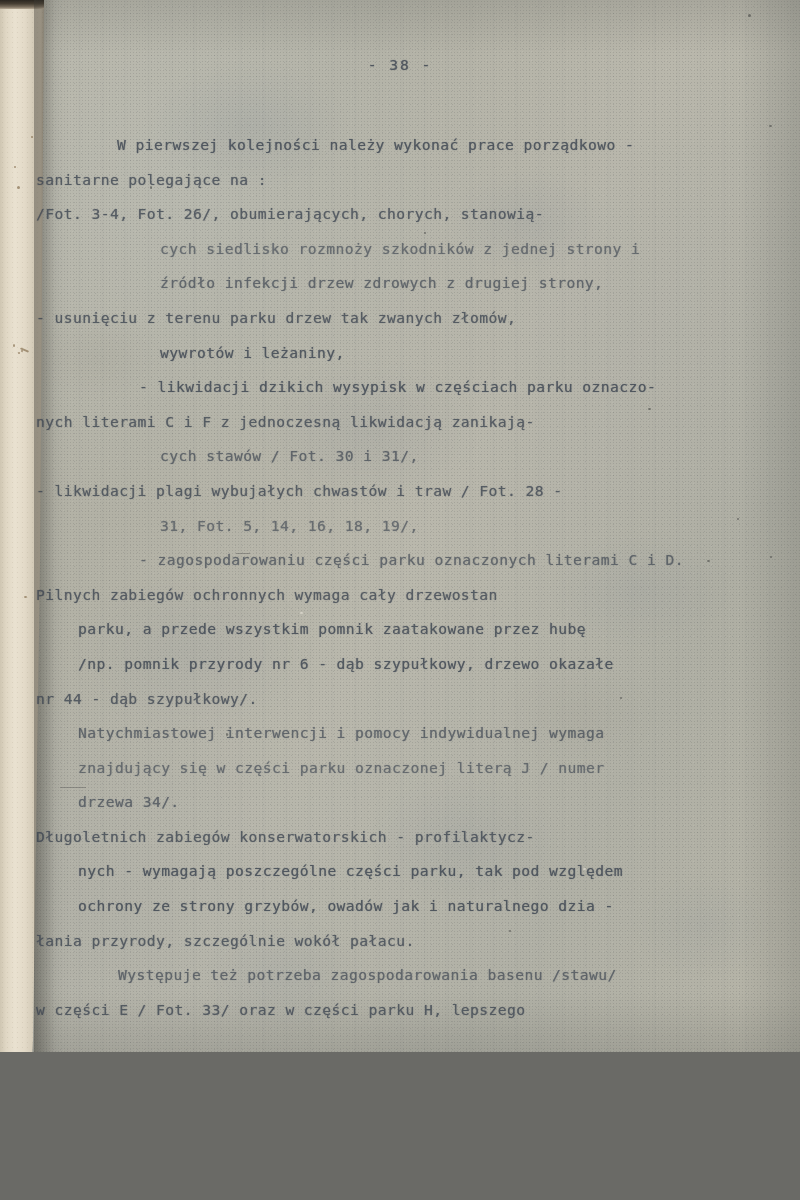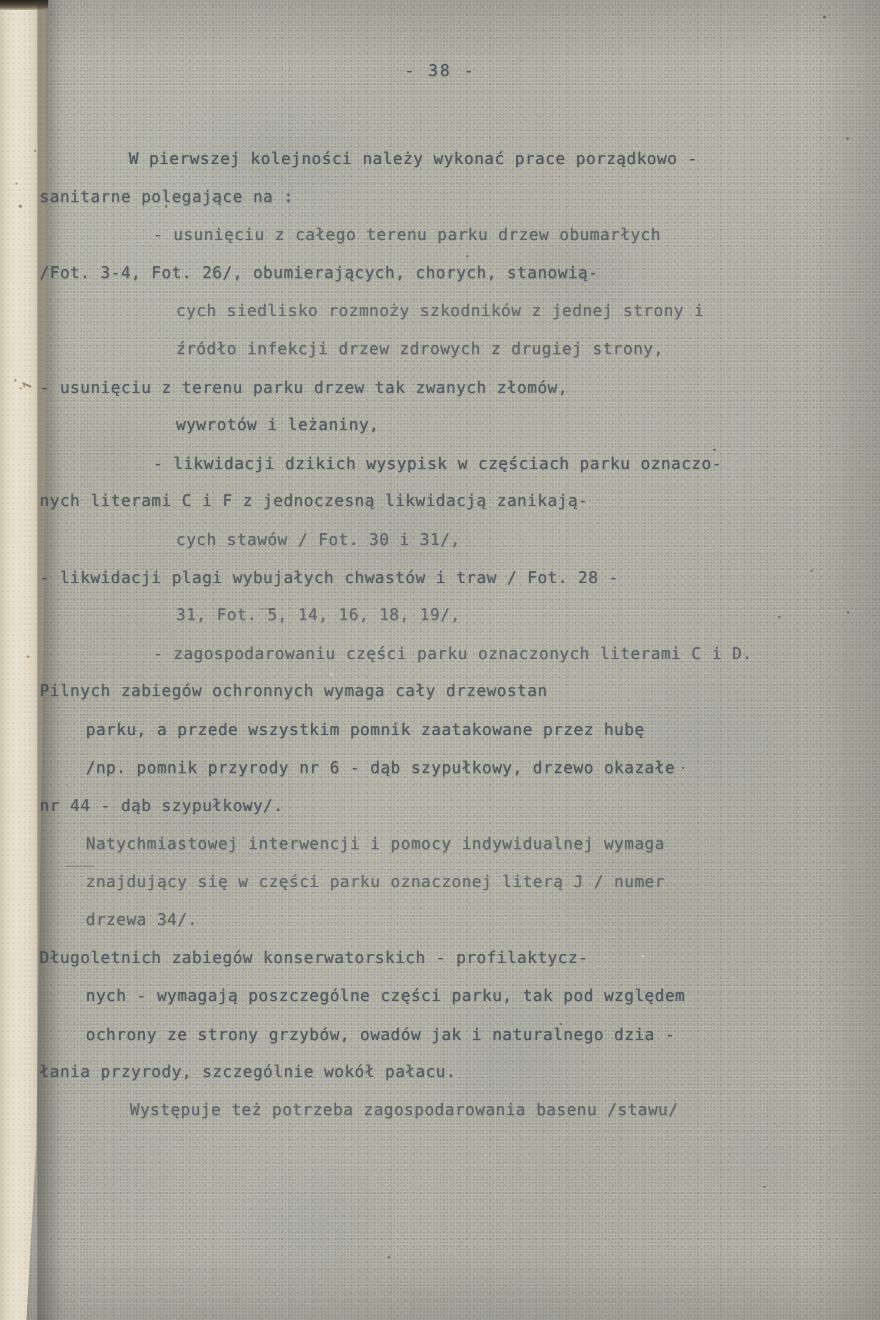--- a/index.html
+++ b/index.html
@@ -11,7 +11,7 @@
   #page {
     position: relative;
     width: 800px;
-    height: 1200px;
+    height: 1052px;
     overflow: hidden;
     background-color: #b6b4a6;
     font-family: "DejaVu Sans Mono", "Liberation Mono", monospace;

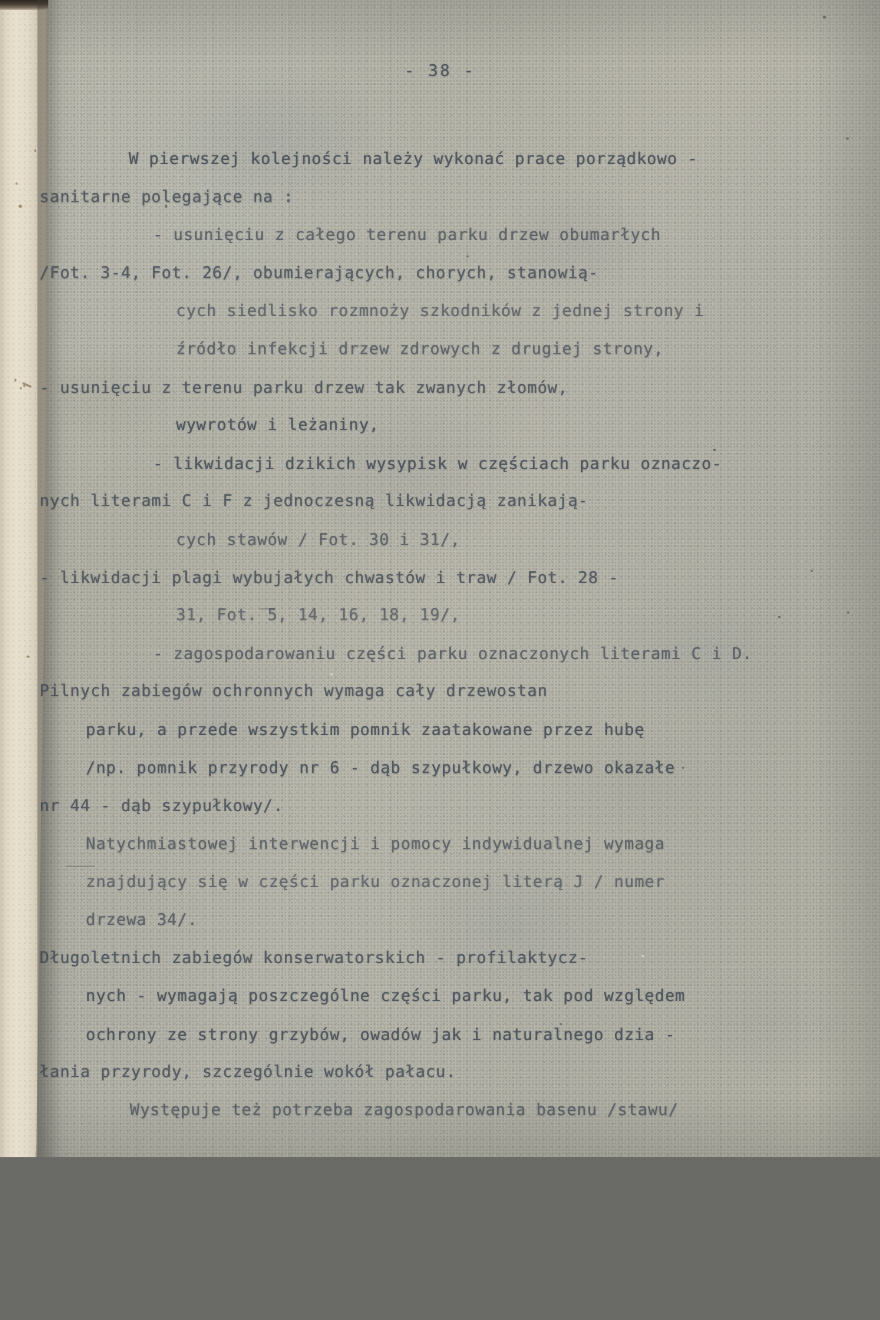--- a/index.html
+++ b/index.html
@@ -256,7 +256,6 @@
     <div class="body-block" id="body-block">
         <div class="ln i-para ink-c">W pierwszej kolejności należy wykonać prace porządkowo -</div>
         <div class="ln i-flush ink-a">sanitarne polegające na :</div>
-        <div class="ln i-flush ink-b">- usunięciu z całego terenu parku drzew obumarłych</div>
         <div class="ln i-hang ink-a">/Fot. 3-4, Fot. 26/, obumierających, chorych, stanowią-</div>
         <div class="ln i-hang ink-d">cych siedlisko rozmnoży szkodników z jednej strony i</div>
         <div class="ln i-hang ink-b">źródło infekcji drzew zdrowych z drugiej strony,</div>

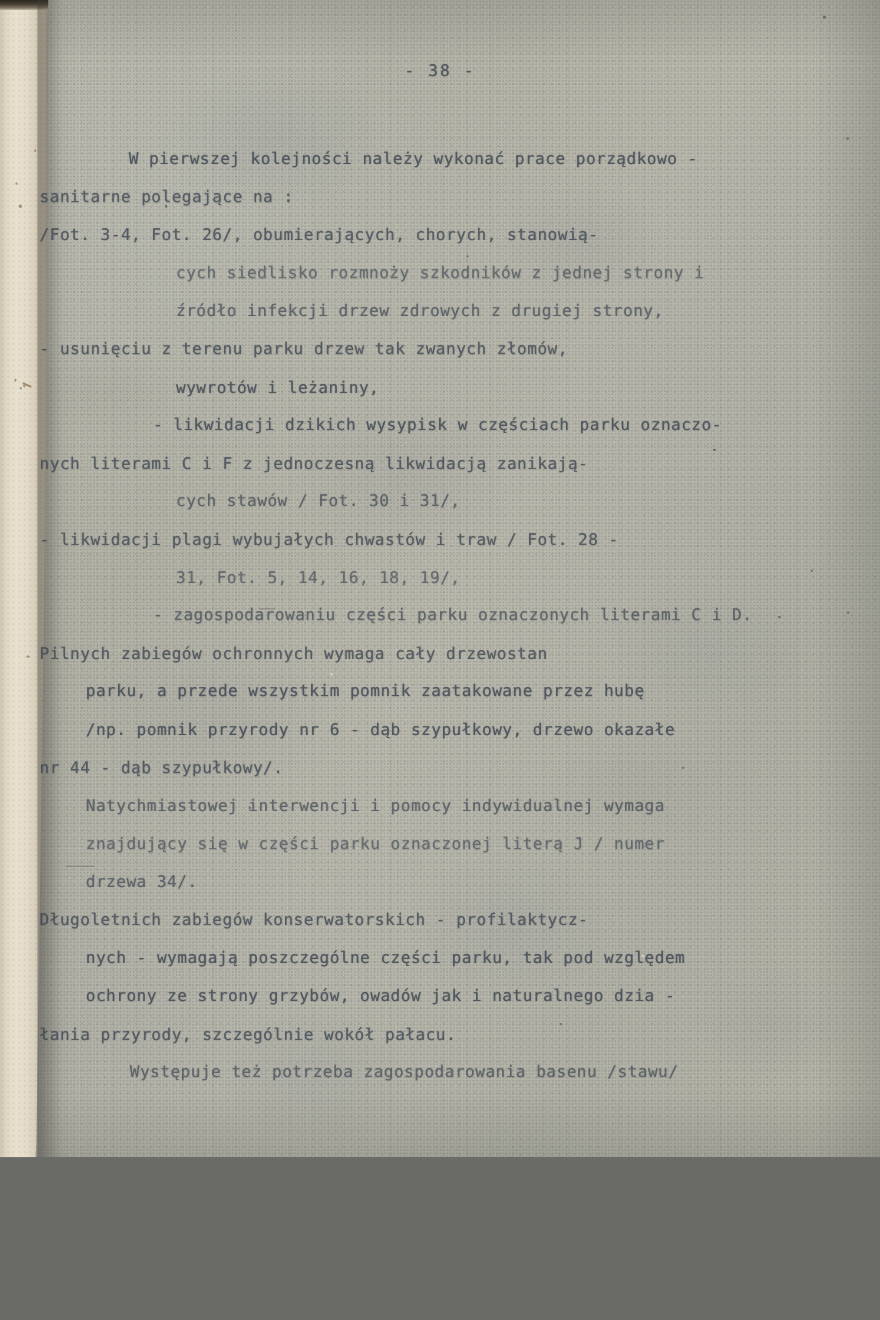--- a/index.html
+++ b/index.html
@@ -279,6 +279,7 @@
         <div class="ln i-lflush ink-c">ochrony ze strony grzybów, owadów jak i naturalnego dzia -</div>
         <div class="ln i-lflush ink-a">łania przyrody, szczególnie wokół pałacu.</div>
         <div class="ln i-lpara ink-b">Występuje też potrzeba zagospodarowania basenu /stawu/</div>
+        <div class="ln i-lflush ink-a">w części E / Fot. 33/ oraz w części parku H, lepszego</div>
       </div>
   </div>
 

